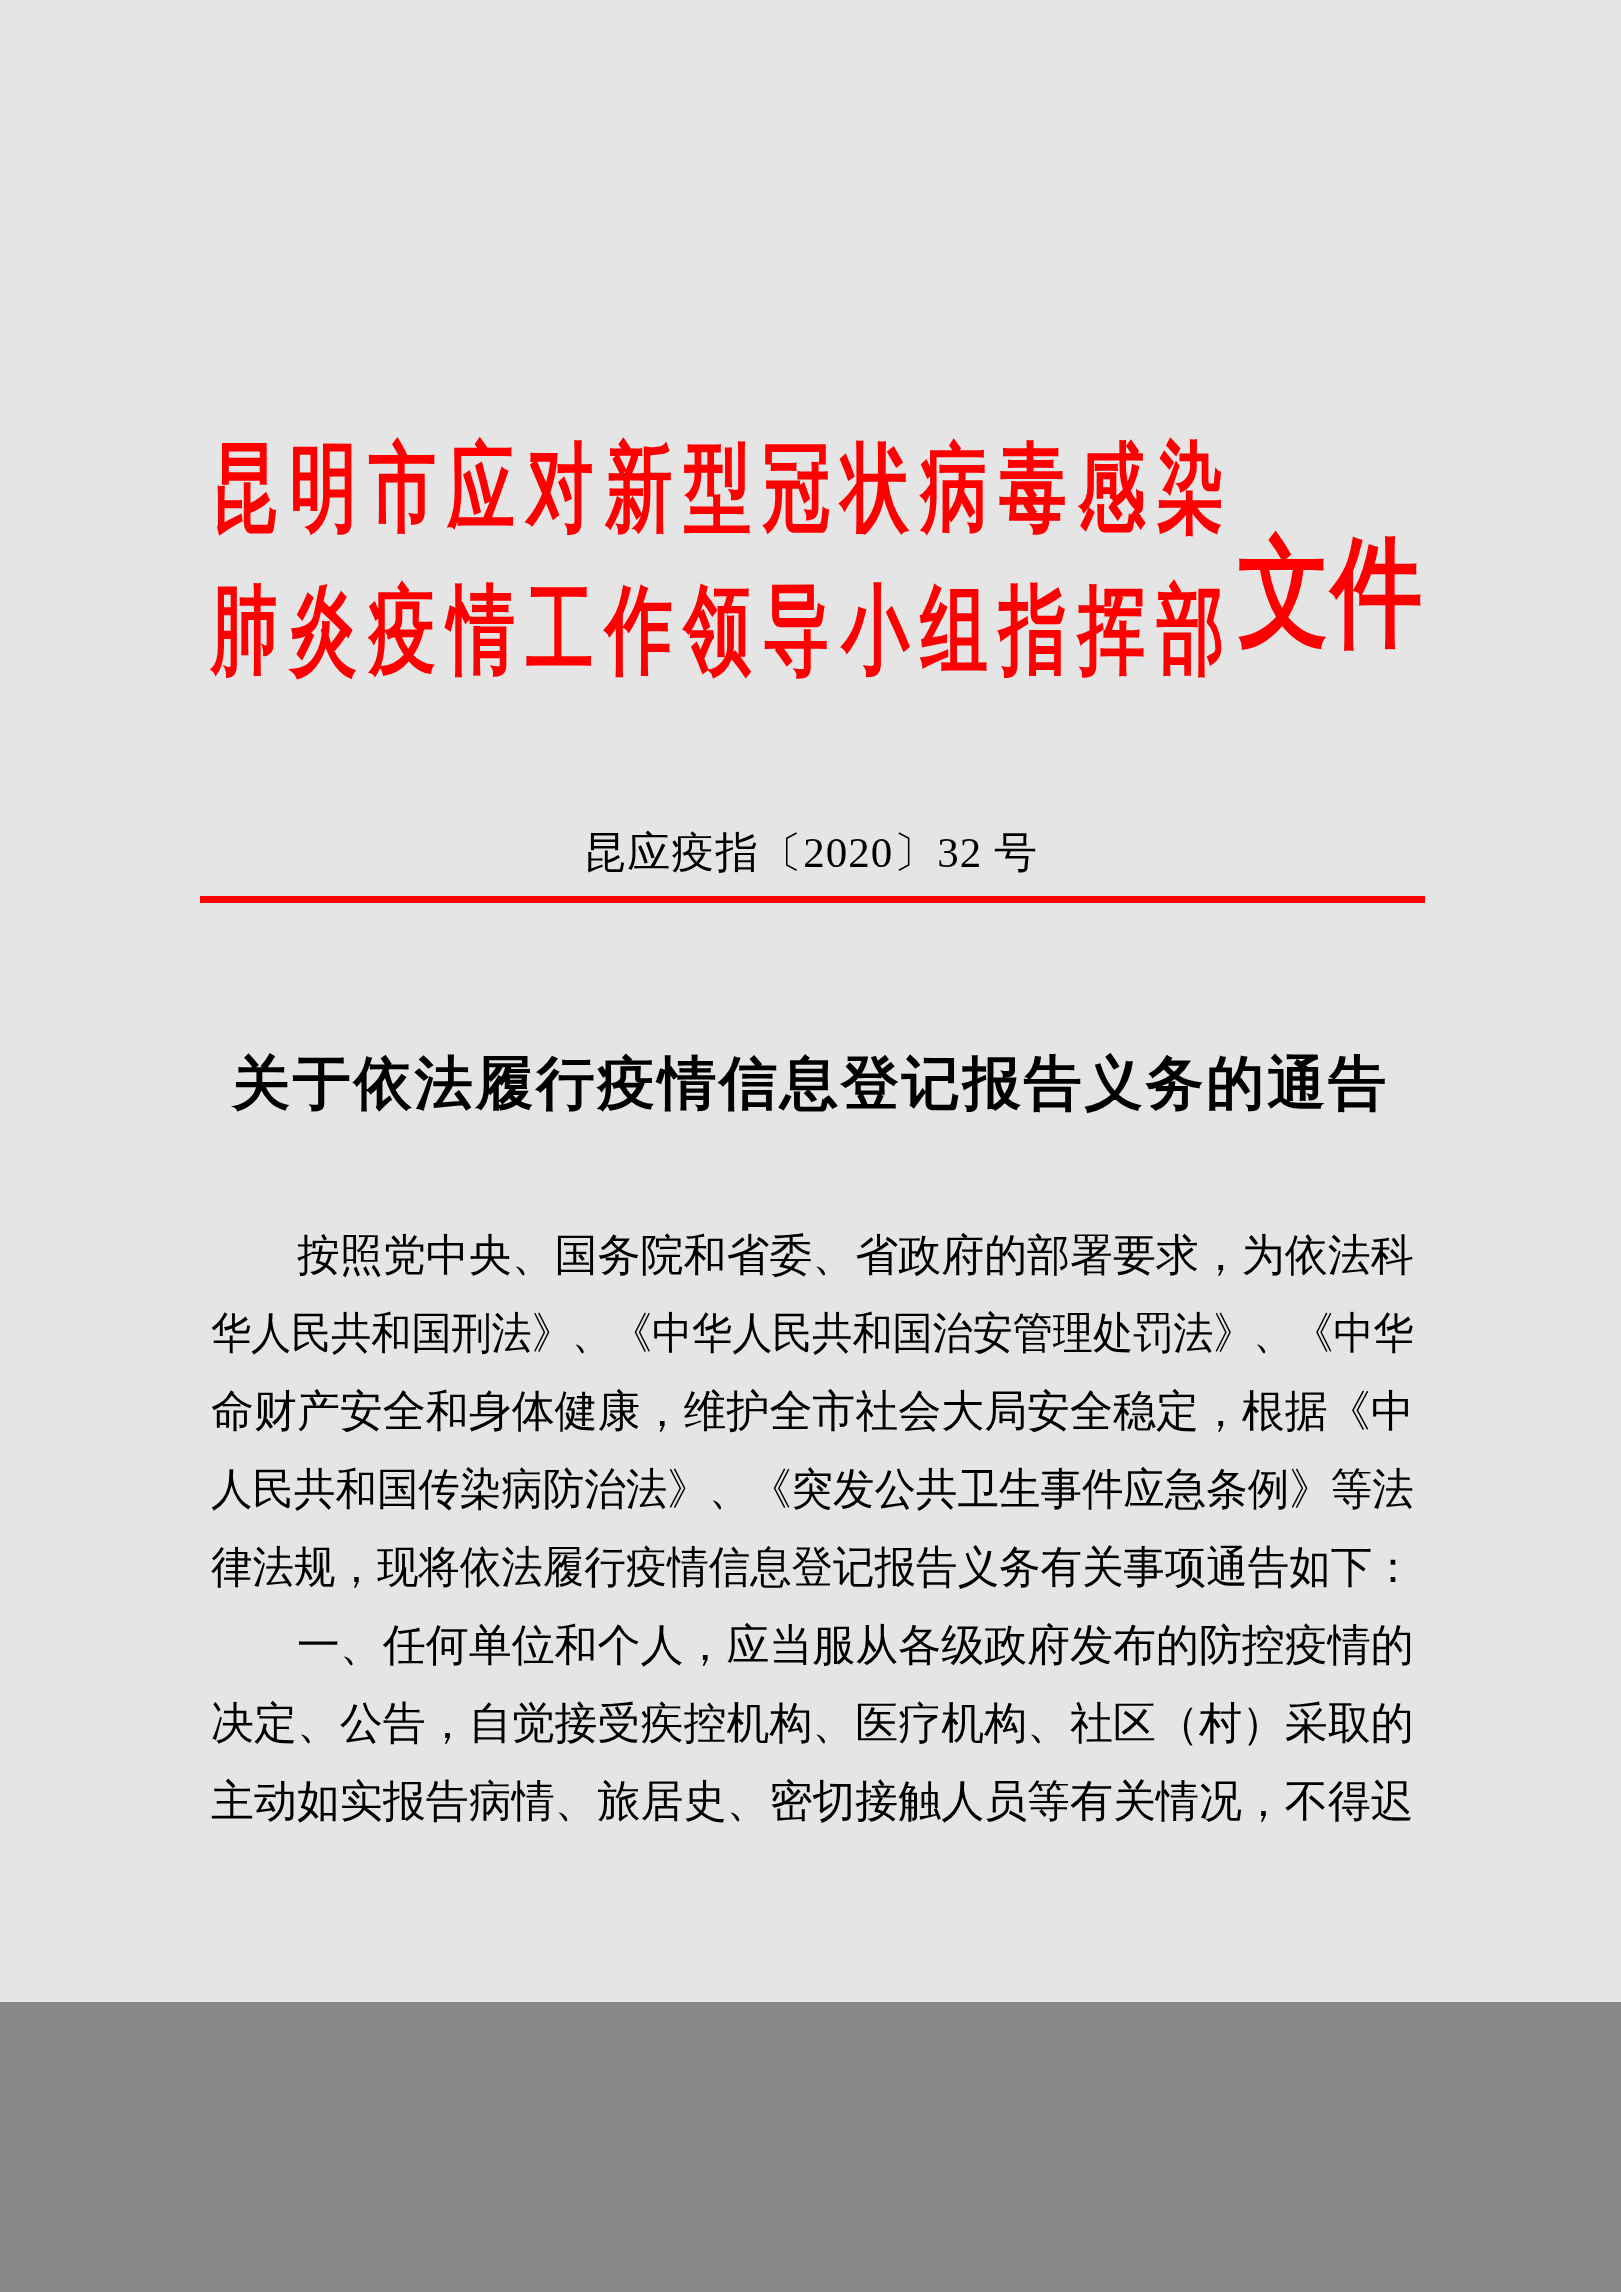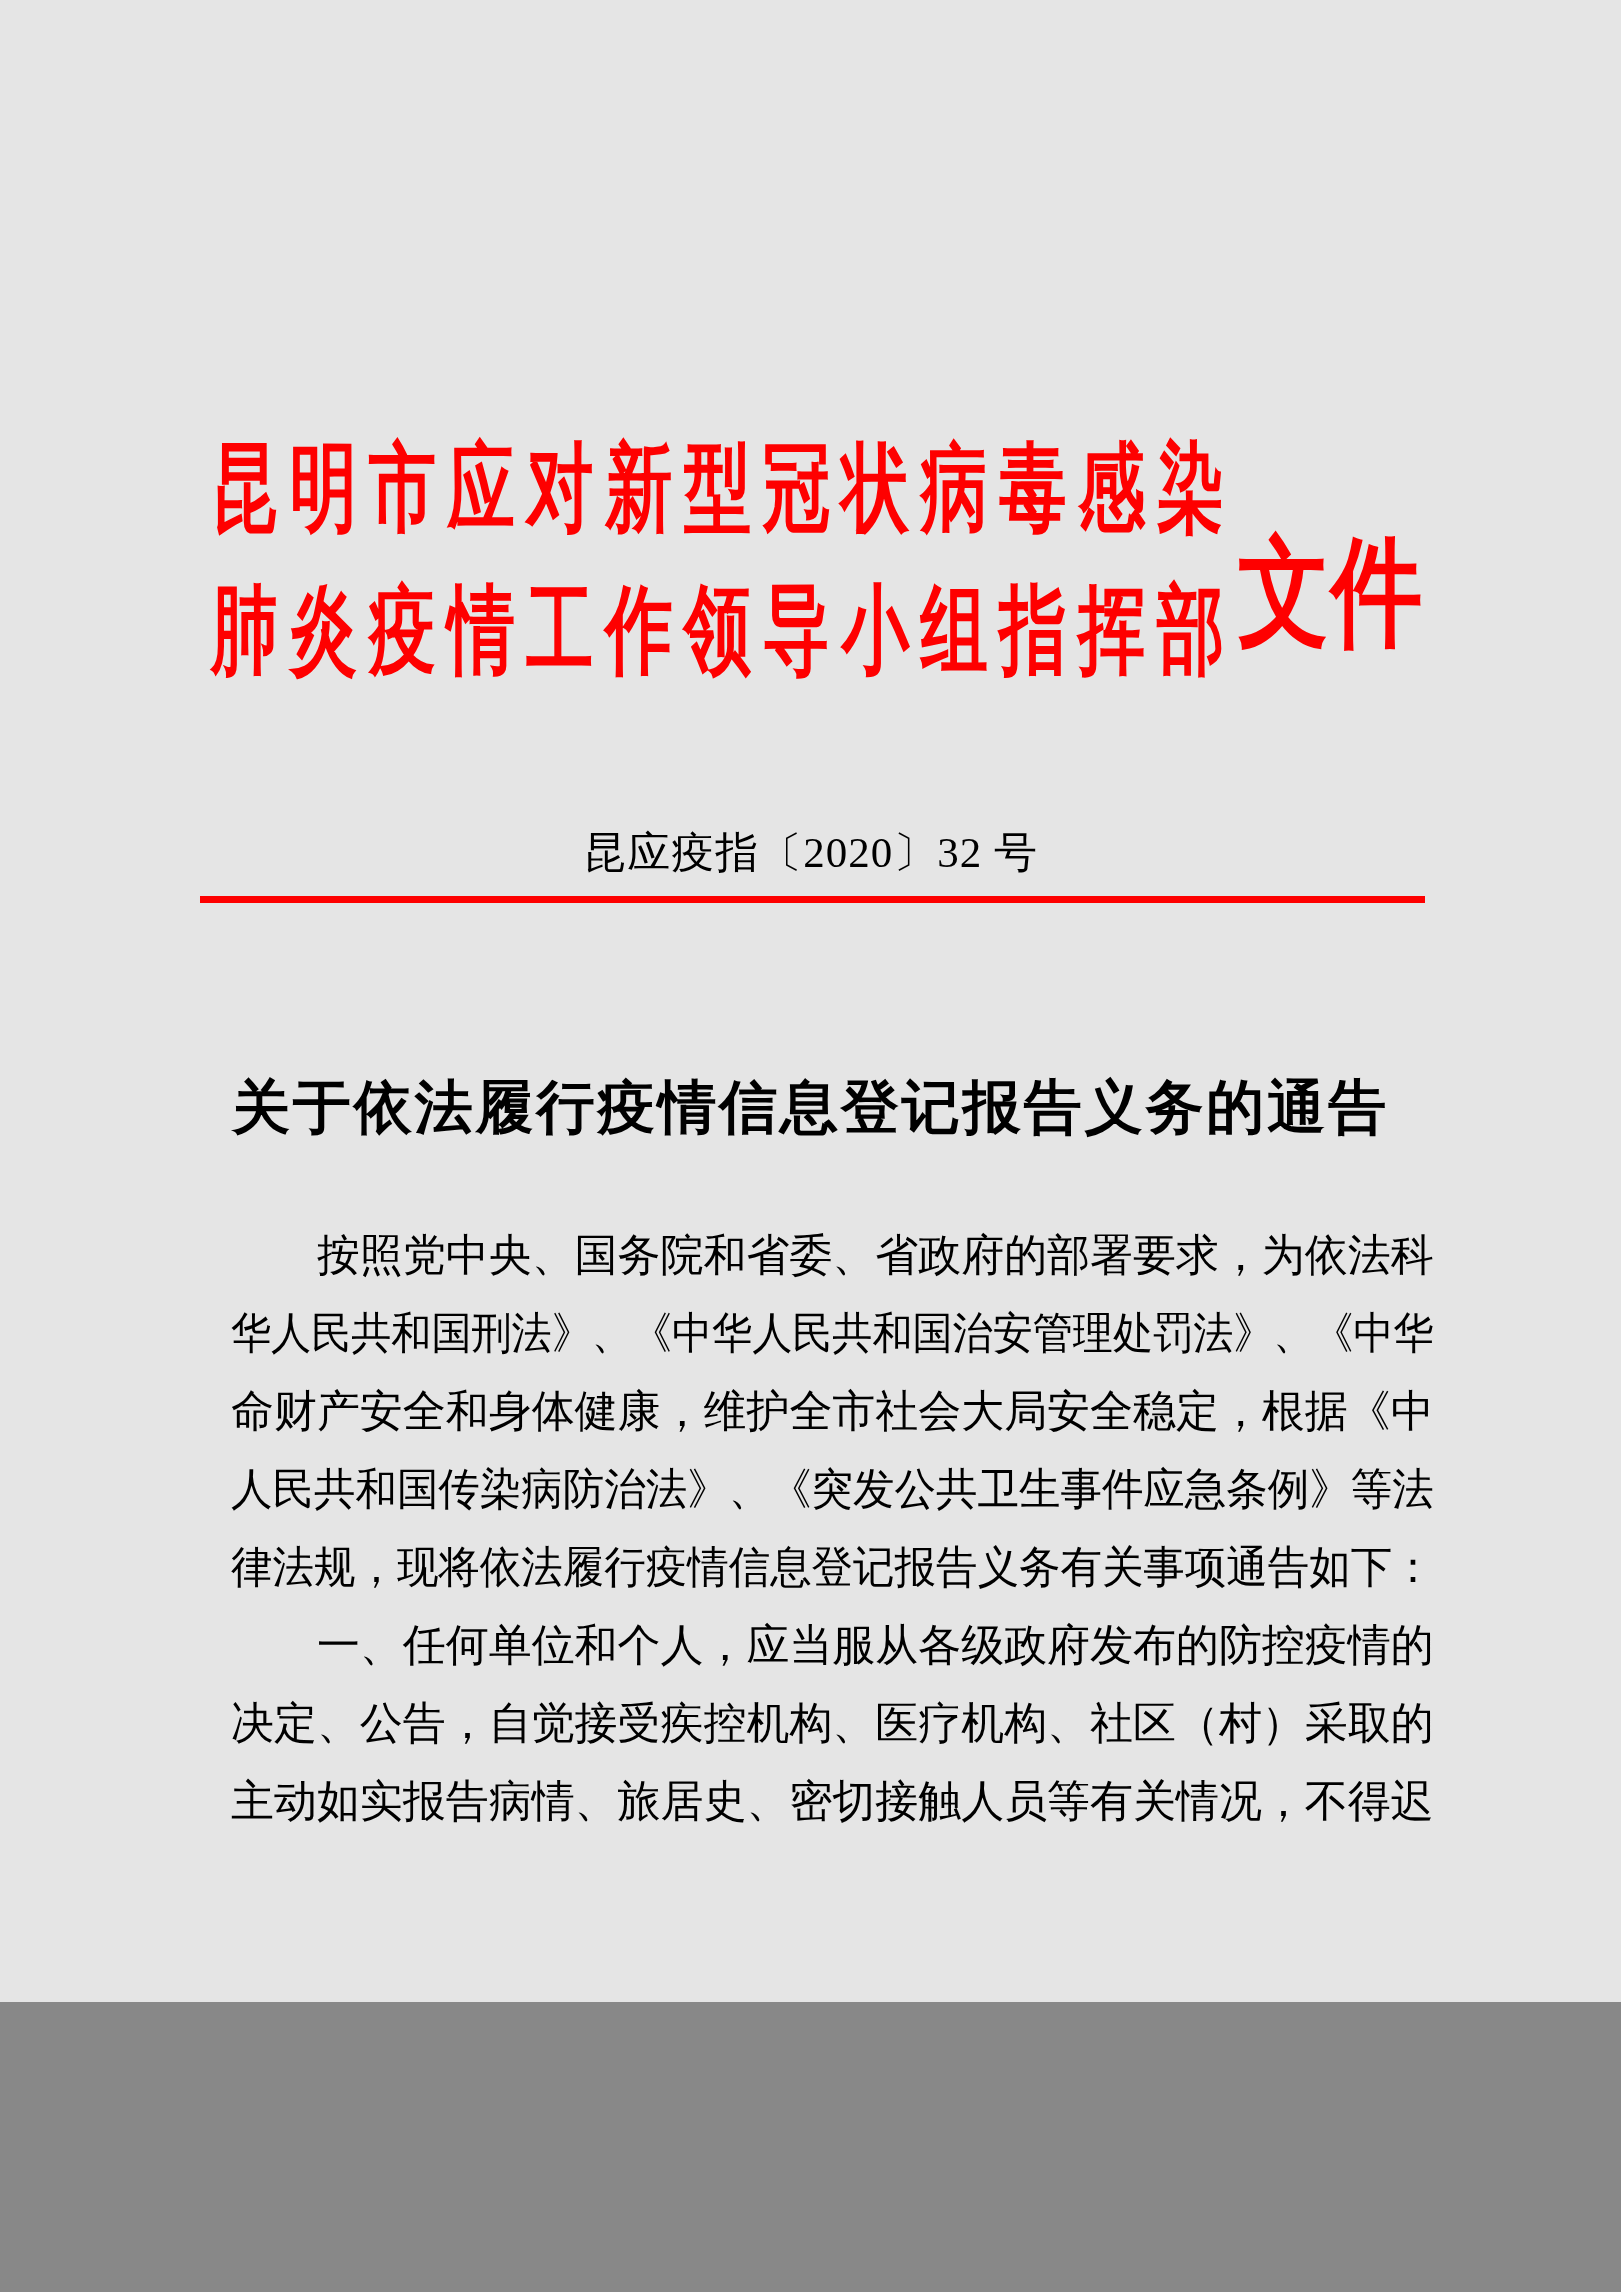--- a/index.html
+++ b/index.html
@@ -80,12 +80,12 @@
   .doc-title {
     position: absolute;
     left: 0;
-    top: 1072px;
+    top: 1047px;
     width: 100%;
     height: 71px;
     line-height: 71px;
     text-align: center;
-    font-family: Liberation Serif, serif;
+    font-family: Liberation Sans, sans-serif;
     font-weight: 700;
     font-size: 58px;
     letter-spacing: 2.9px;

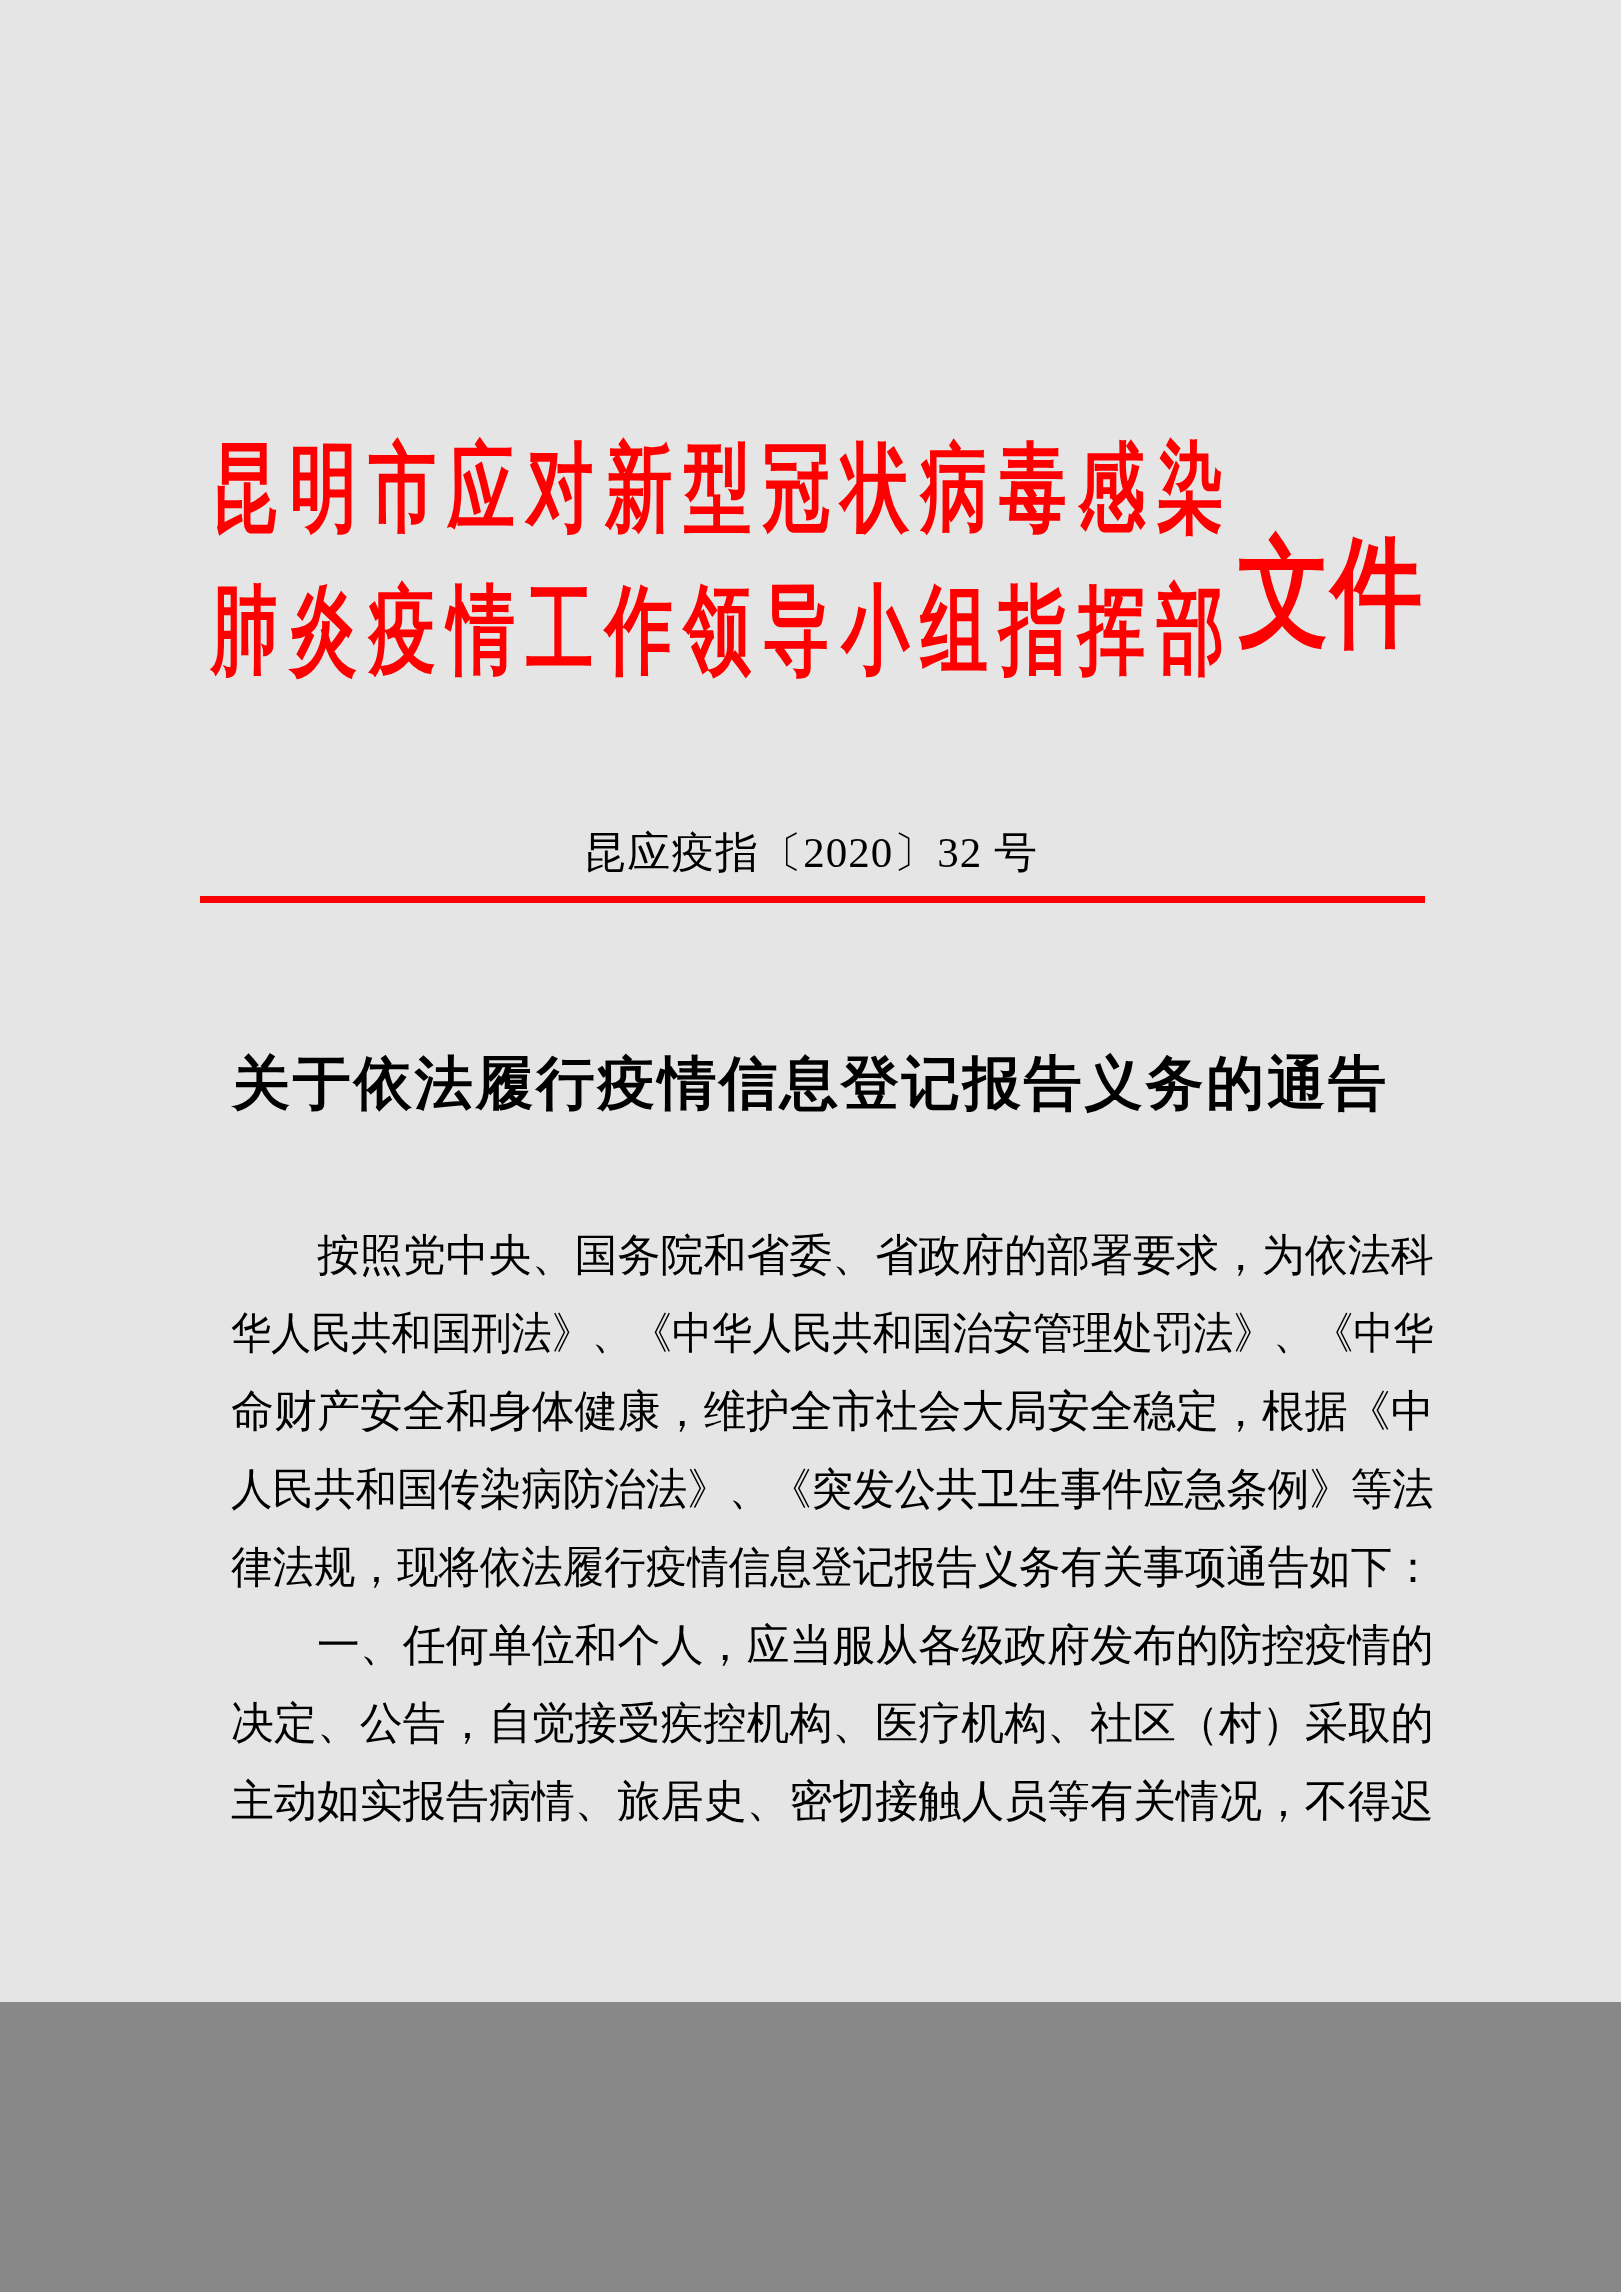--- a/index.html
+++ b/index.html
@@ -105,7 +105,6 @@
     font-size: 44px;
     white-space: nowrap;
     overflow: visible;
-    margin-left: 20px;
   }
 </style>
 </head>

